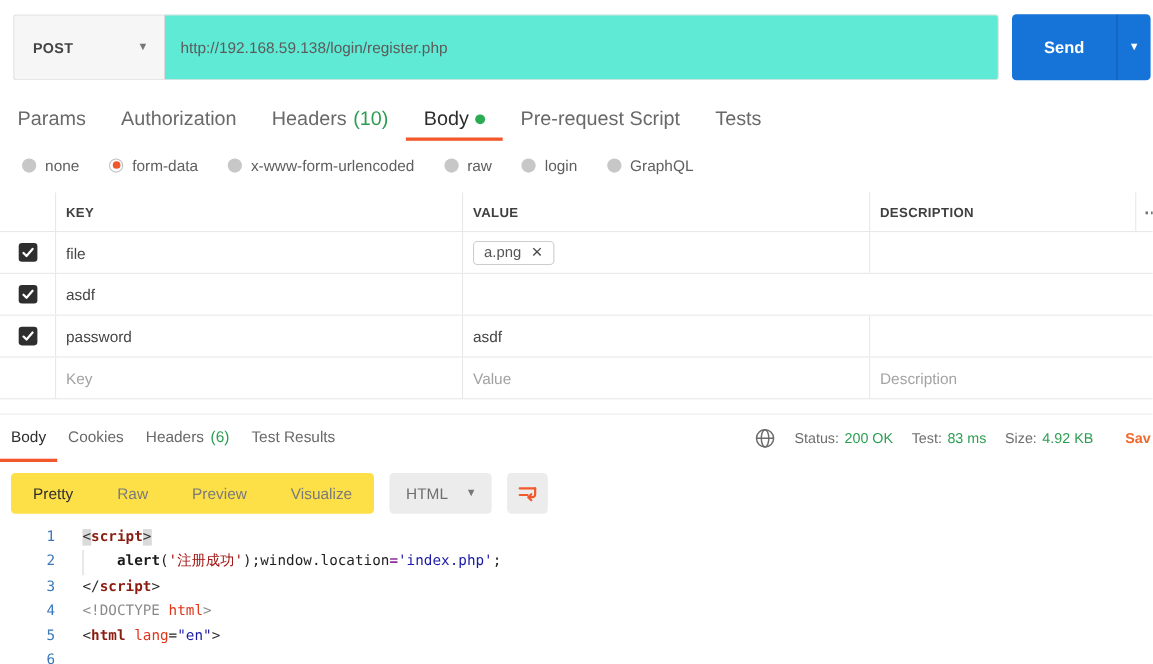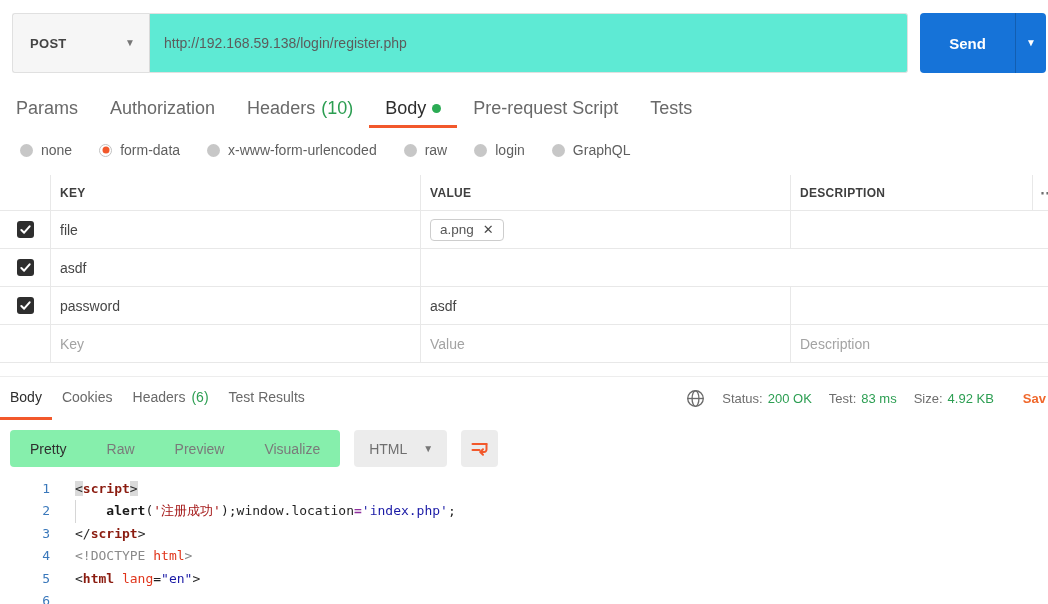--- a/index.html
+++ b/index.html
@@ -78,7 +78,7 @@
 
   
   .view-bar { display:flex; align-items:center; margin:10px 0 0 10px; gap:14px; height:37px; }
-  .segmented { display:flex; background:#86efac; border-radius:4px; height:37px; align-items:stretch; }
+  .segmented { display:flex; background:#fde047; border-radius:4px; height:37px; align-items:stretch; }
   .seg-btn { display:flex; align-items:center; padding:0 20px; font-size:14px; color:#7a7a7a; cursor:pointer; }
   .seg-btn.active { color:#2f2f2f; }
   .fmt-select { display:flex; align-items:center; gap:16px; background:#ececec; border-radius:4px;

